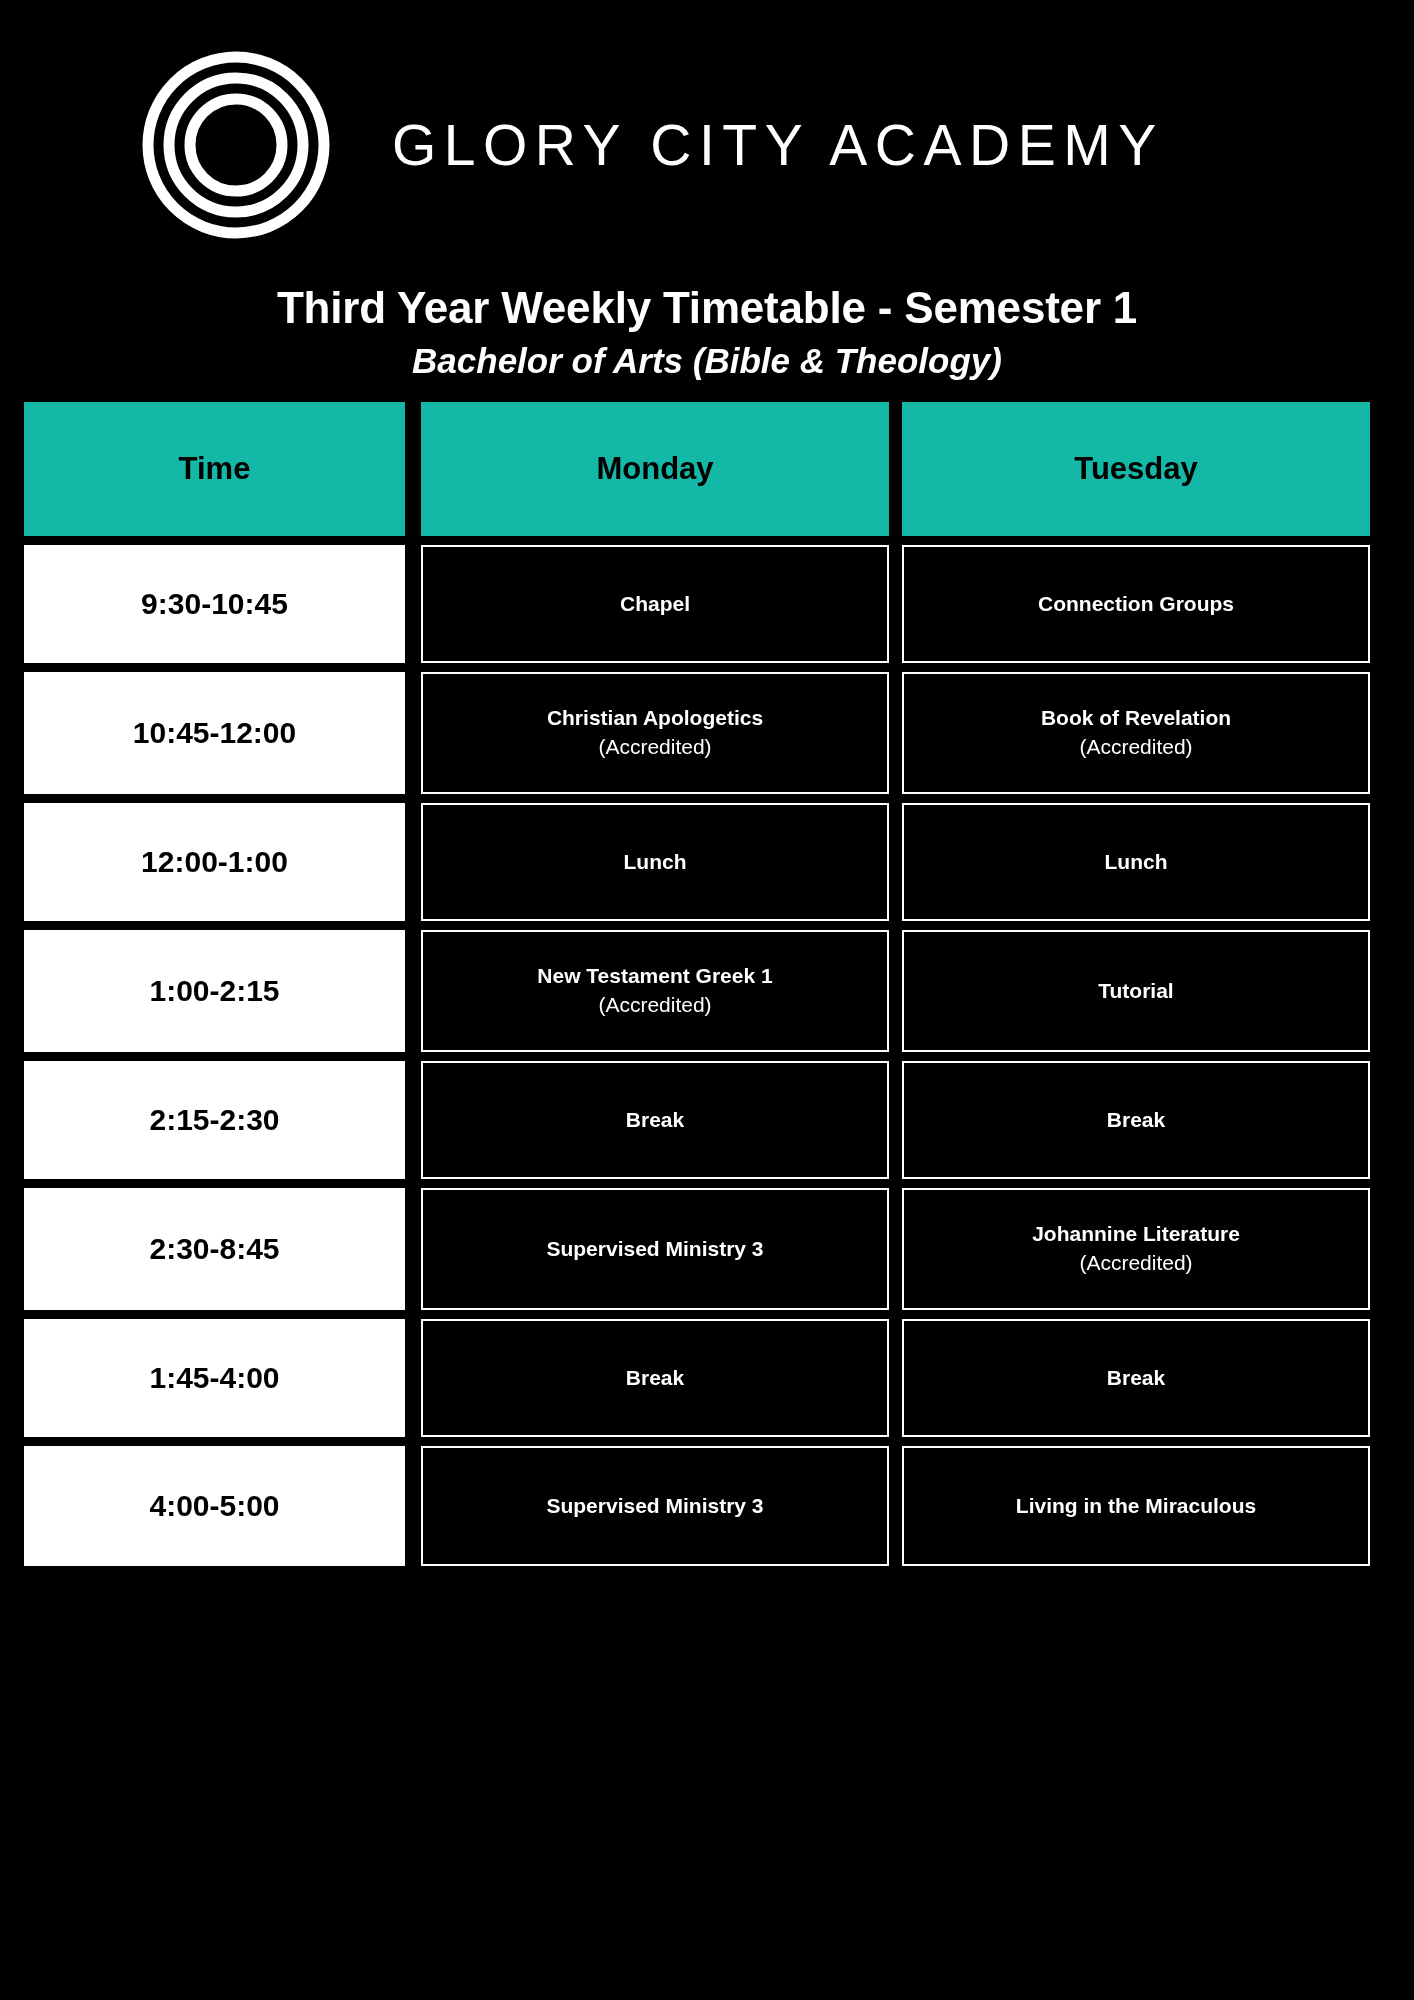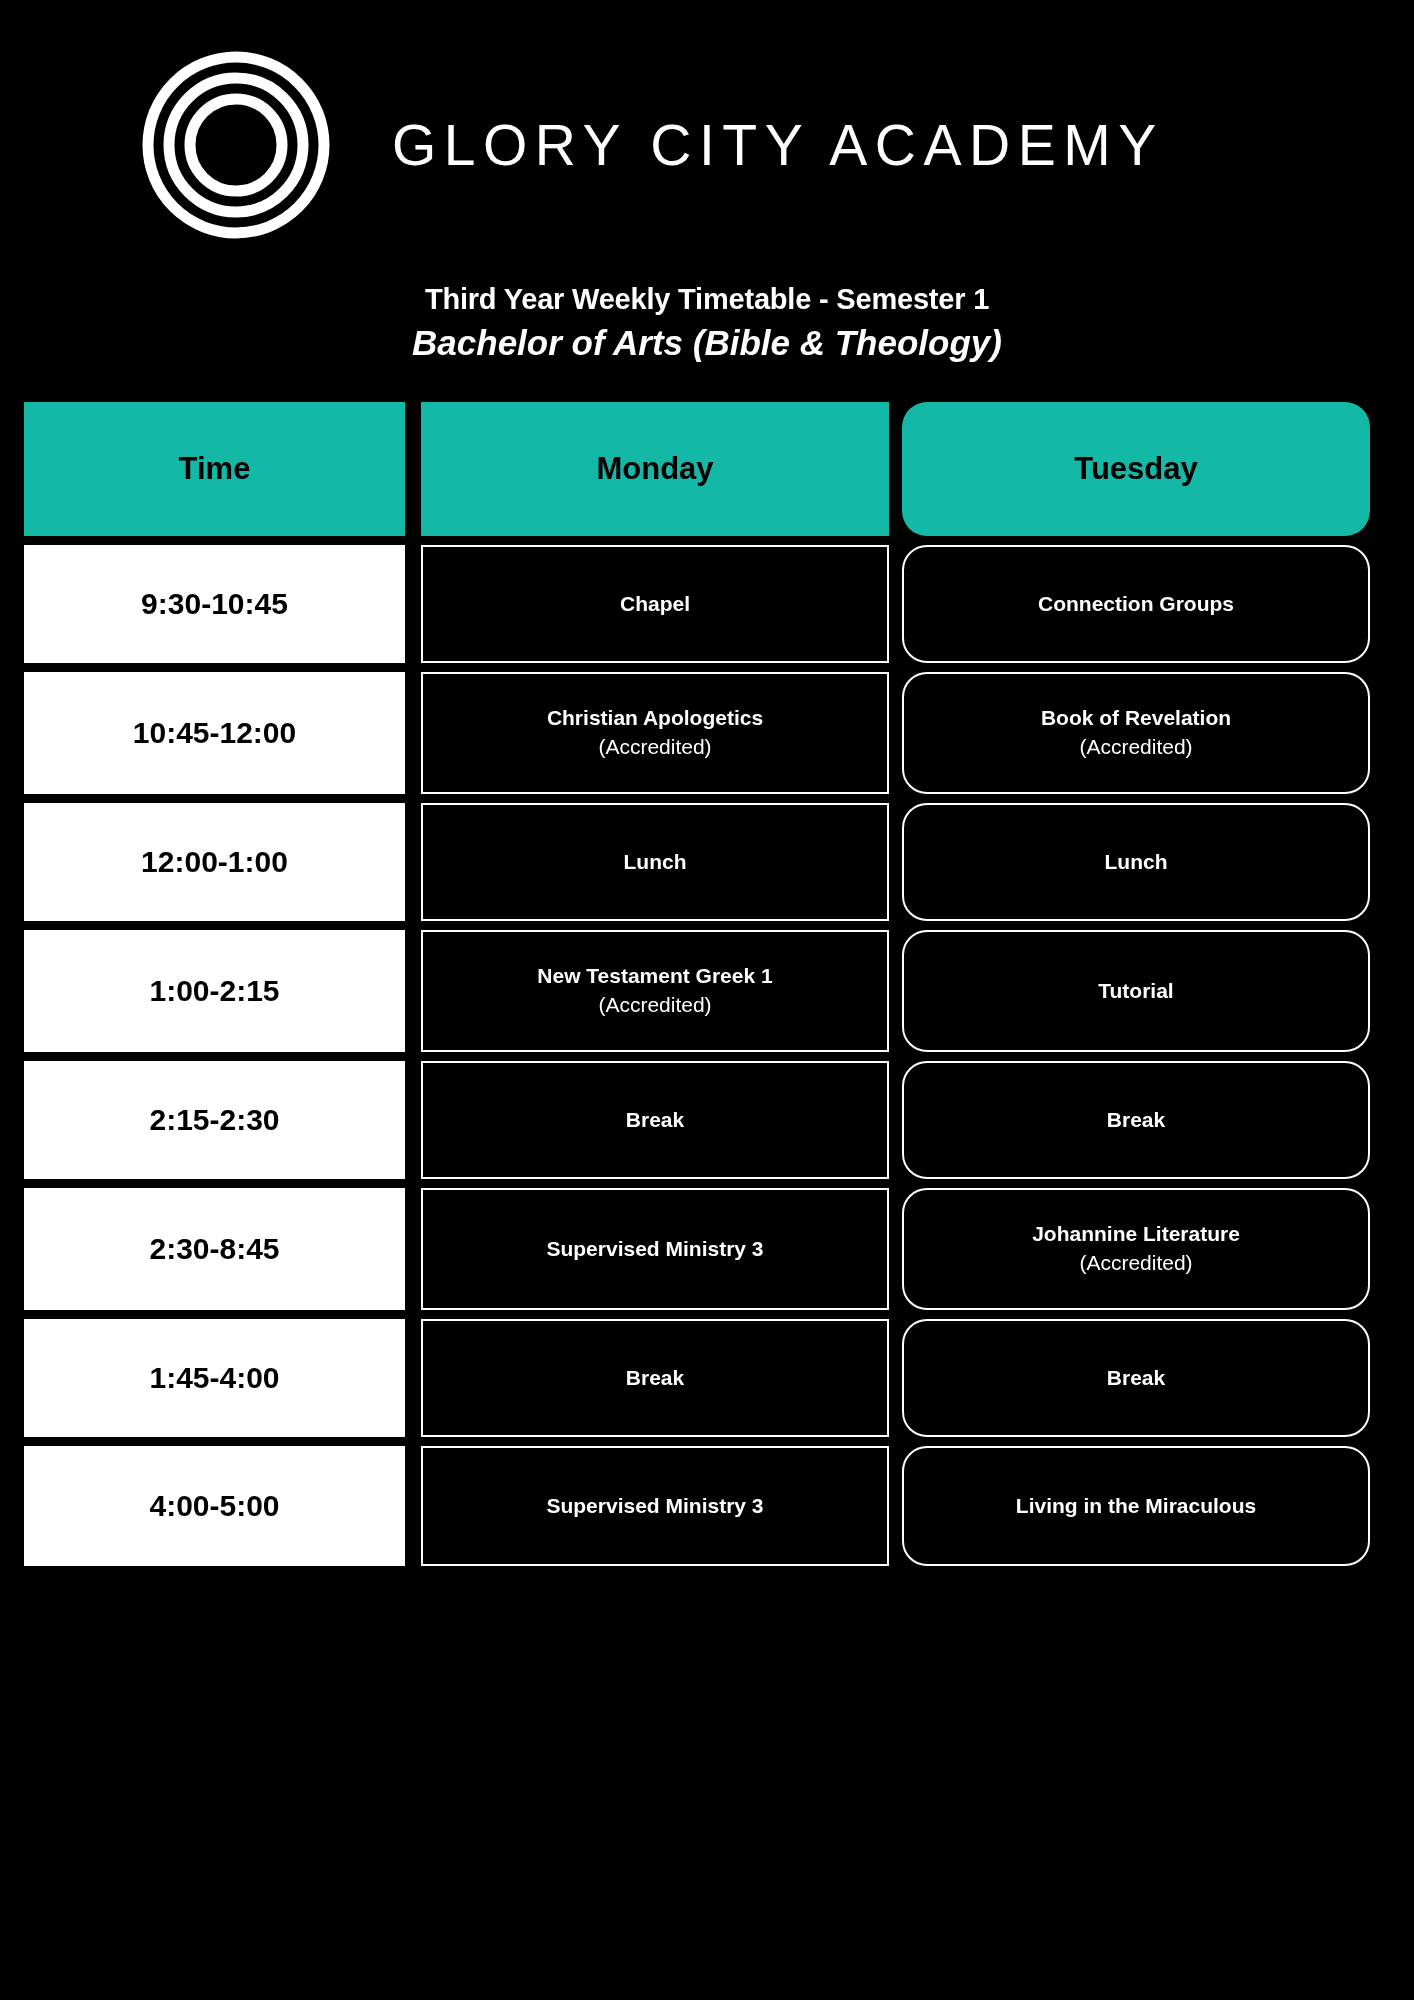--- a/index.html
+++ b/index.html
@@ -63,7 +63,7 @@
     text-align: center;
   }
   .title-main {
-    font-size: 29px;
+    font-size: 44px;
     font-weight: bold;
     color: #ffffff;
     letter-spacing: -0.2px;

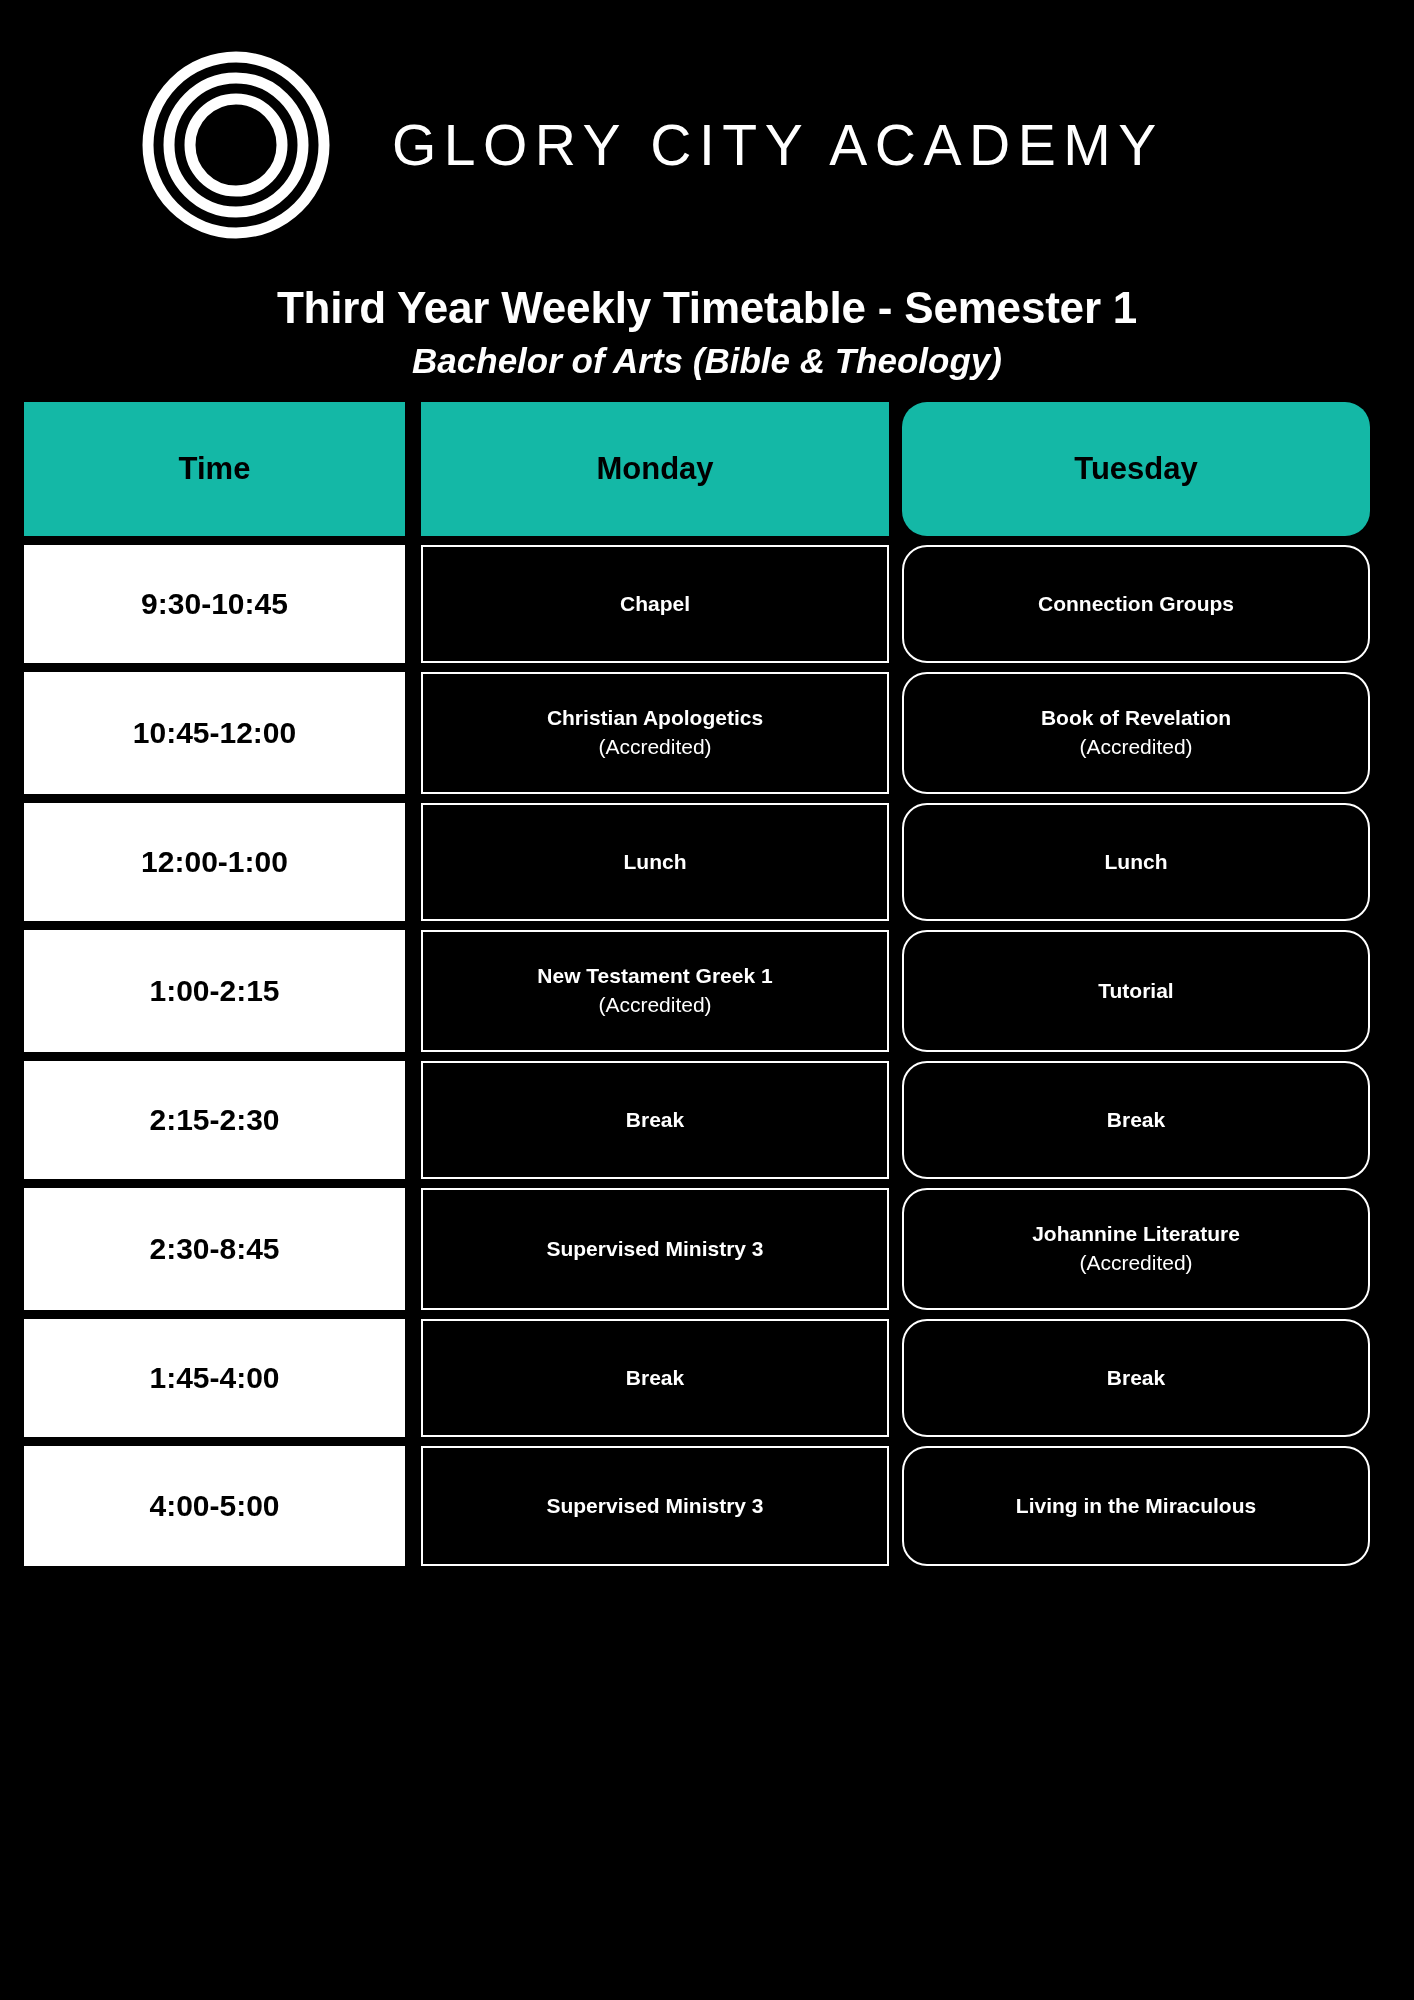--- a/index.html
+++ b/index.html
@@ -95,7 +95,7 @@
 
   .col-time   { flex: 0 0 381px; margin-right: 16px; }
   .col-day    { flex: 0 0 468px; margin-right: 13px; }
-  .col-day:last-child { margin-right: 0; border-radius: 25px; }
+  .col-day:last-child { margin-right: 0; }
 
   
   .hdr-cell {

